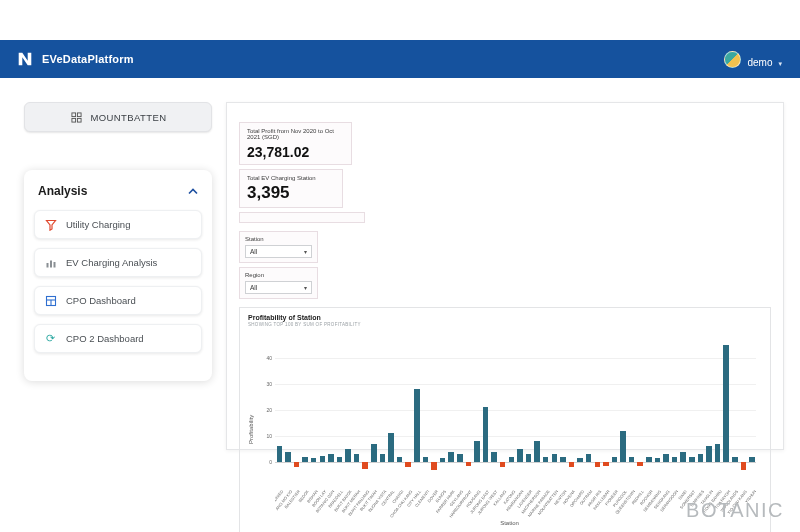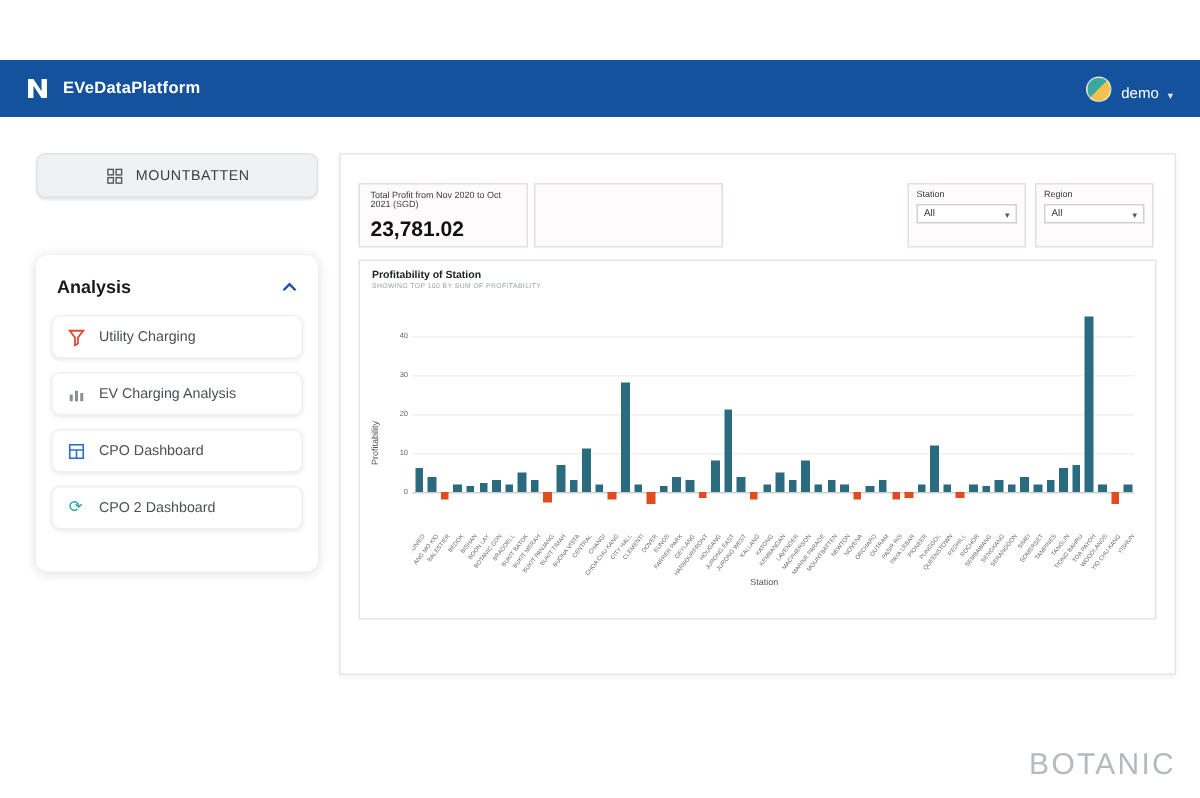--- a/index.html
+++ b/index.html
@@ -30,7 +30,7 @@
   .main-card { flex: 1; background: #fff; border: 1px solid #e5e6e8; box-shadow: 0 1px 4px rgba(0,0,0,.06); height: 348px; padding: 10px 12px; }
   .main-title { font-size: 14px; color: #161616; padding: 2px 2px 9px 4px; border-bottom: 1px solid #e8e9ea; }
 
-  .kpi-row { display: flex; gap: 4px; margin-top: 9px; align-items: stretch; }
+  .kpi-row { display: flex; gap: 4px; margin-top: 9px; align-items: stretch; flex-direction: column; }
   .kpi-box { border: 1px solid #e8dde2; background: #fdfbfc; padding: 5px 7px 4px; }
   .kpi-label { font-size: 6px; color: #3c3c3c; }
   .kpi-value { font-size: 14px; font-weight: bold; color: #111; margin-top: 4px; }

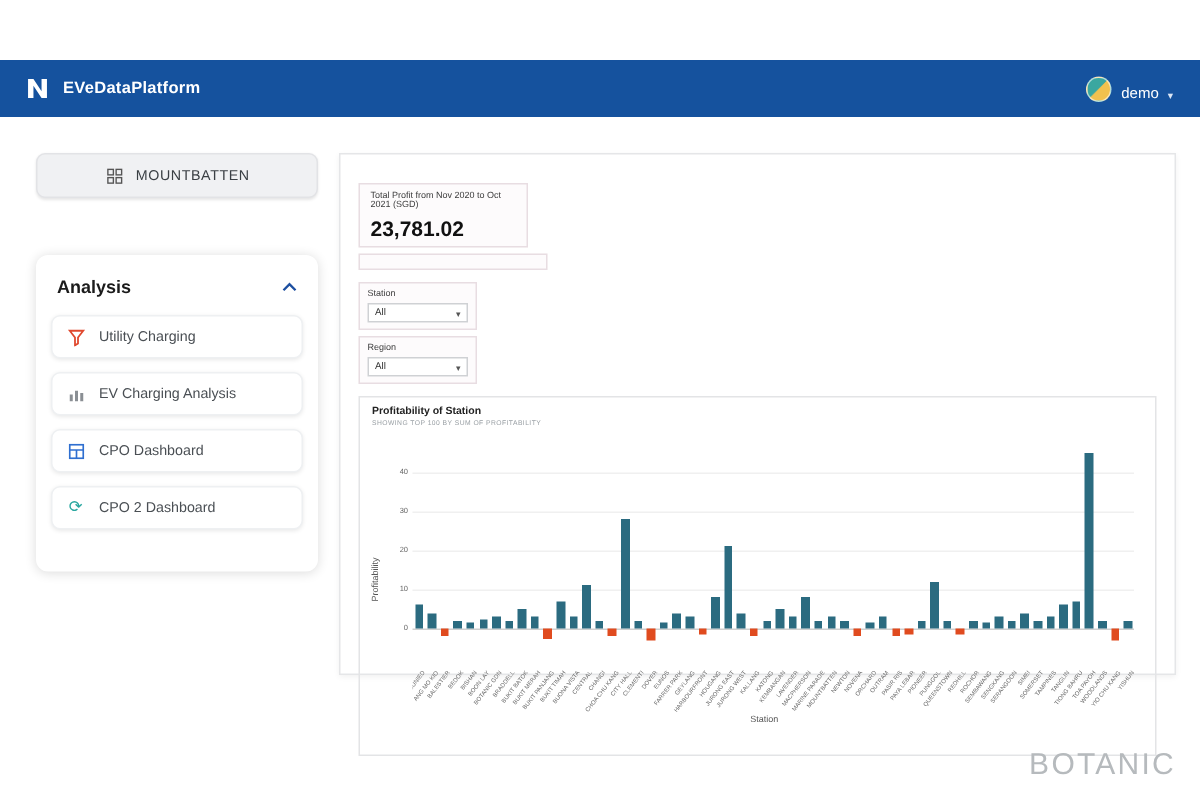--- a/index.html
+++ b/index.html
@@ -159,6 +159,10 @@
         <div class="kpi-label">Total Profit from Nov 2020 to Oct 2021 (SGD)</div>
         <div class="kpi-value">23,781.02</div>
       </div>
+      <div class="kpi-box b2">
+        <div class="kpi-label">Total EV Charging Station</div>
+        <div class="kpi-value big">3,395</div>
+      </div>
       <div class="kpi-box empty"></div>
       <div class="kpi-spacer"></div>
       <div class="filter-box">

